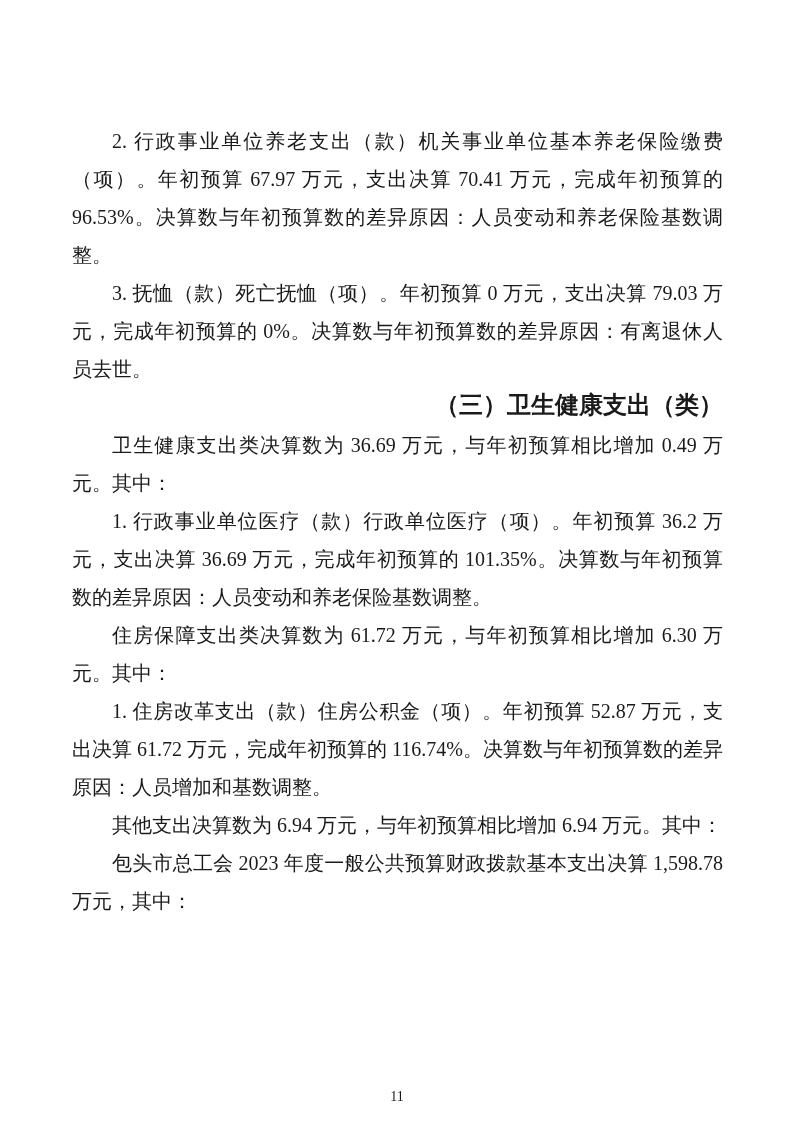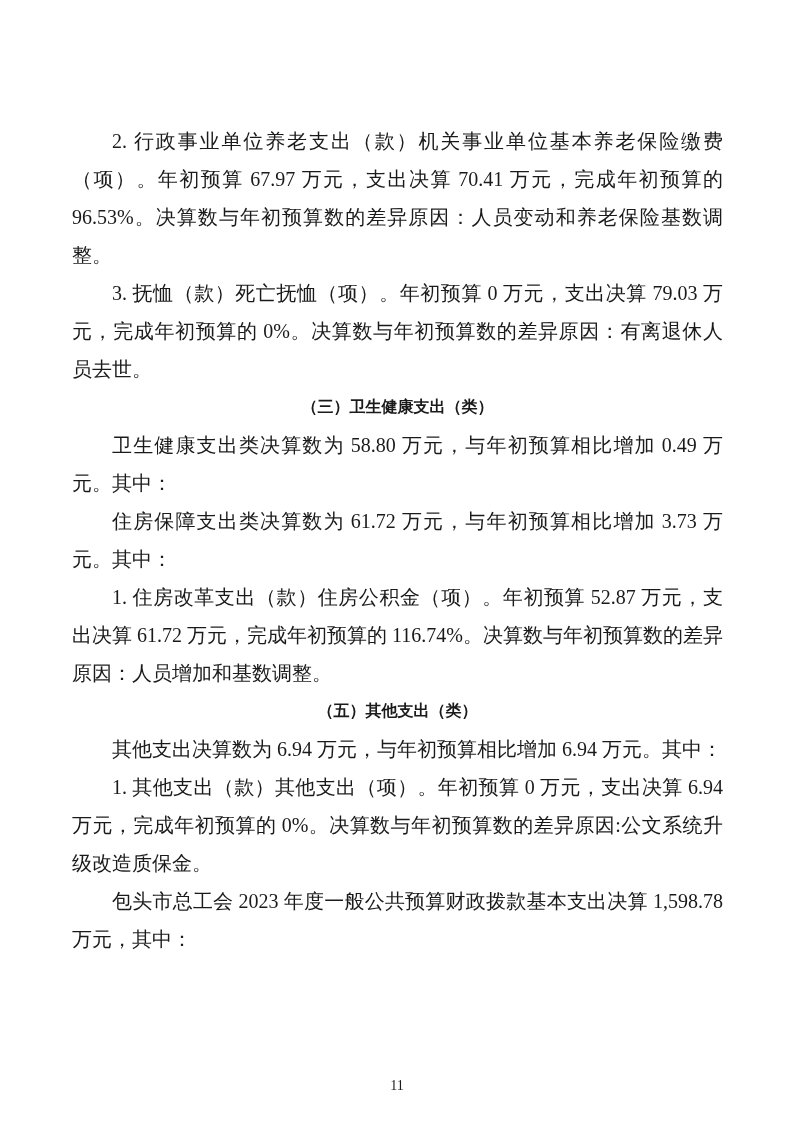--- a/index.html
+++ b/index.html
@@ -32,12 +32,12 @@
   }
   .heading-1, .heading-2 {
     margin: 0;
-    font-size: 16px;
+    font-size: 24px;
     line-height: 38px;
     font-weight: bold;
-    font-family: Liberation Serif, serif;
+    font-family: Liberation Mono, monospace;
     text-indent: 0;
-    text-align: center;
+    text-align: right;
   }
   .footer {
     position: absolute;

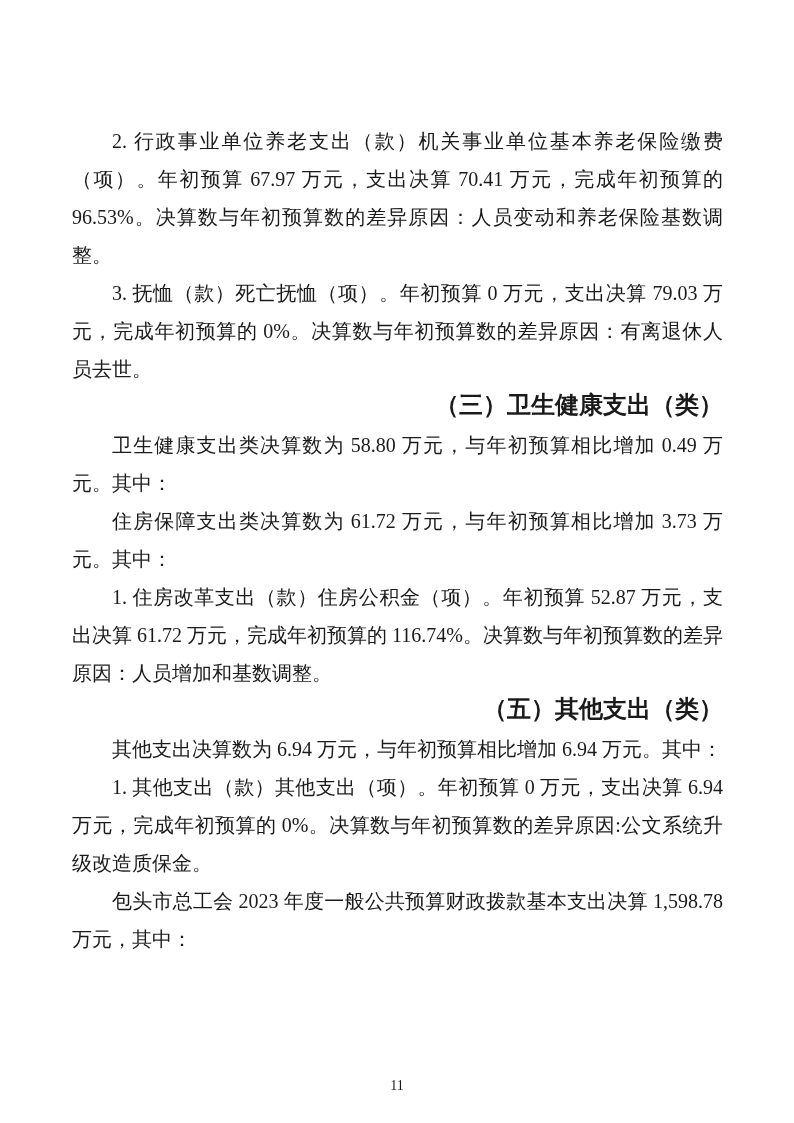--- a/index.html
+++ b/index.html
@@ -62,7 +62,7 @@
 
     <h3 class="heading-2">（三）卫生健康支出（类）</h3>
 
-    <p class="para">卫生健康支出类决算数为 58.80 万元，与年初预算相比增加 0.49 万元。其中：</p>
+    <p class="para">卫生健康支出类决算数为 36.69 万元，与年初预算相比增加 0.49 万元。其中：</p>
 
 
 

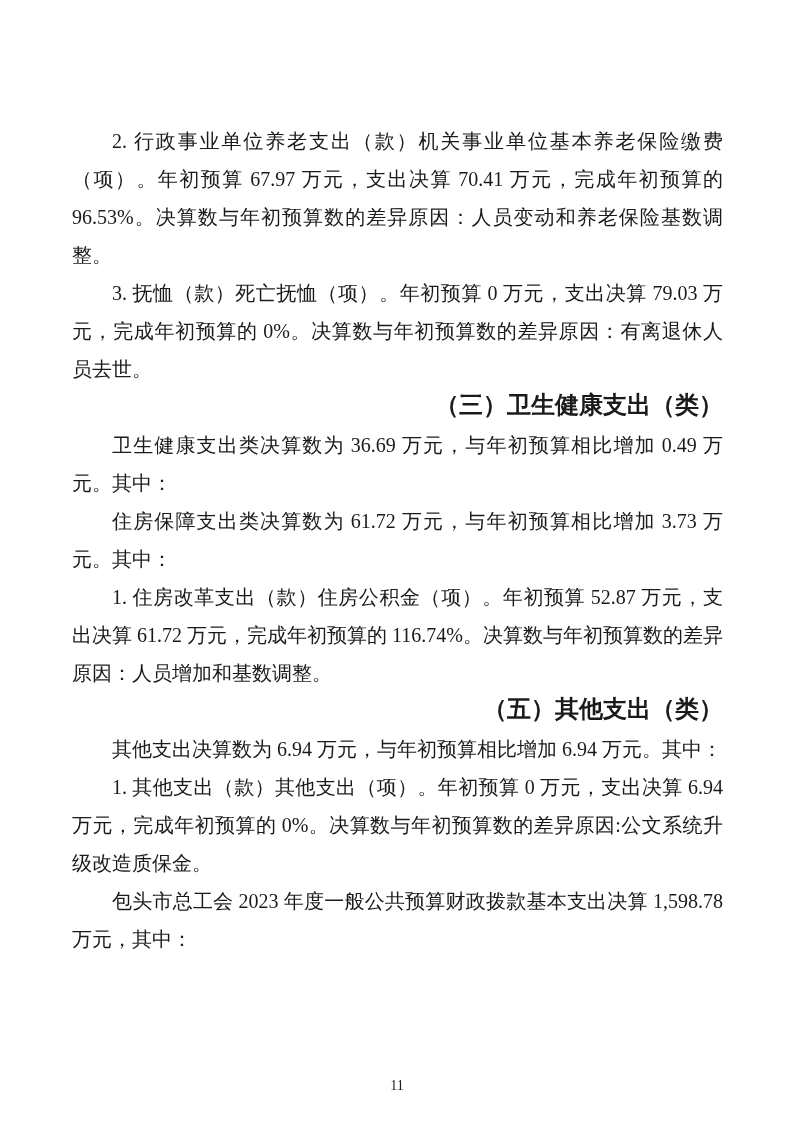--- a/index.html
+++ b/index.html
@@ -64,6 +64,7 @@
 
     <p class="para">卫生健康支出类决算数为 36.69 万元，与年初预算相比增加 0.49 万元。其中：</p>
 
+    <p class="para">1. 行政事业单位医疗（款）行政单位医疗（项）。年初预算 36.2 万元，支出决算 36.69 万元，完成年初预算的 101.35%。决算数与年初预算数的差异原因：人员变动和养老保险基数调整。</p>
 
 
     <p class="para">住房保障支出类决算数为 61.72 万元，与年初预算相比增加 3.73 万元。其中：</p>

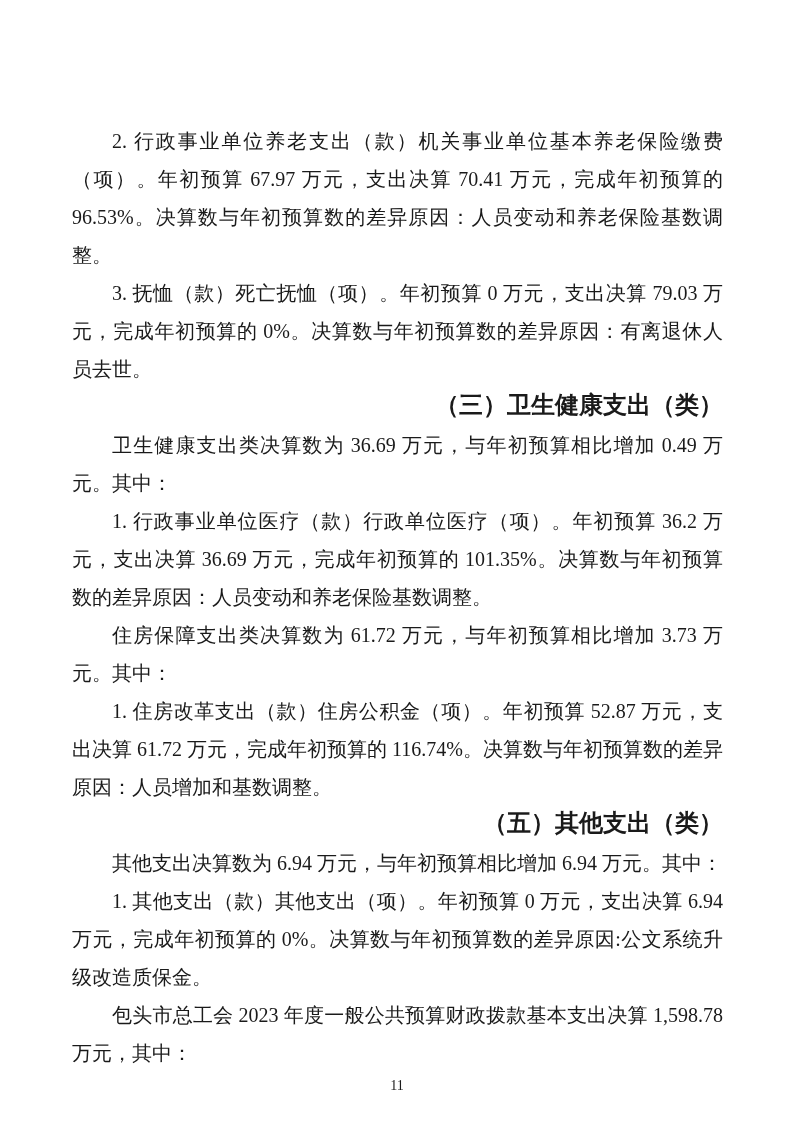--- a/index.html
+++ b/index.html
@@ -67,7 +67,7 @@
     <p class="para">1. 行政事业单位医疗（款）行政单位医疗（项）。年初预算 36.2 万元，支出决算 36.69 万元，完成年初预算的 101.35%。决算数与年初预算数的差异原因：人员变动和养老保险基数调整。</p>
 
 
-    <p class="para">住房保障支出类决算数为 61.72 万元，与年初预算相比增加 3.73 万元。其中：</p>
+    <p class="para">住房保障支出类决算数为 61.72 万元，与年初预算相比增加 6.30 万元。其中：</p>
 
     <p class="para">1. 住房改革支出（款）住房公积金（项）。年初预算 52.87 万元，支出决算 61.72 万元，完成年初预算的 116.74%。决算数与年初预算数的差异原因：人员增加和基数调整。</p>
 

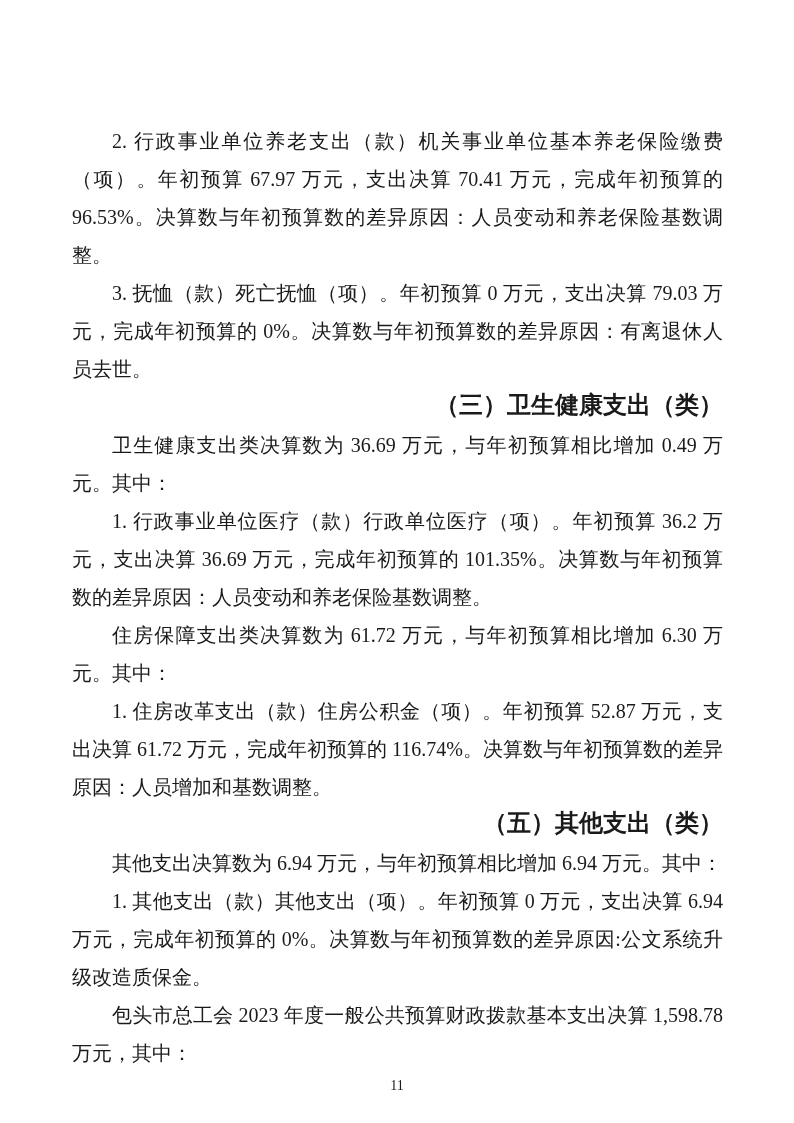--- a/index.html
+++ b/index.html
@@ -71,7 +71,6 @@
 
     <p class="para">1. 住房改革支出（款）住房公积金（项）。年初预算 52.87 万元，支出决算 61.72 万元，完成年初预算的 116.74%。决算数与年初预算数的差异原因：人员增加和基数调整。</p>
 
-    <h3 class="heading-2">（五）其他支出（类）</h3>
 
     <p class="para">其他支出决算数为 6.94 万元，与年初预算相比增加 6.94 万元。其中：</p>
 

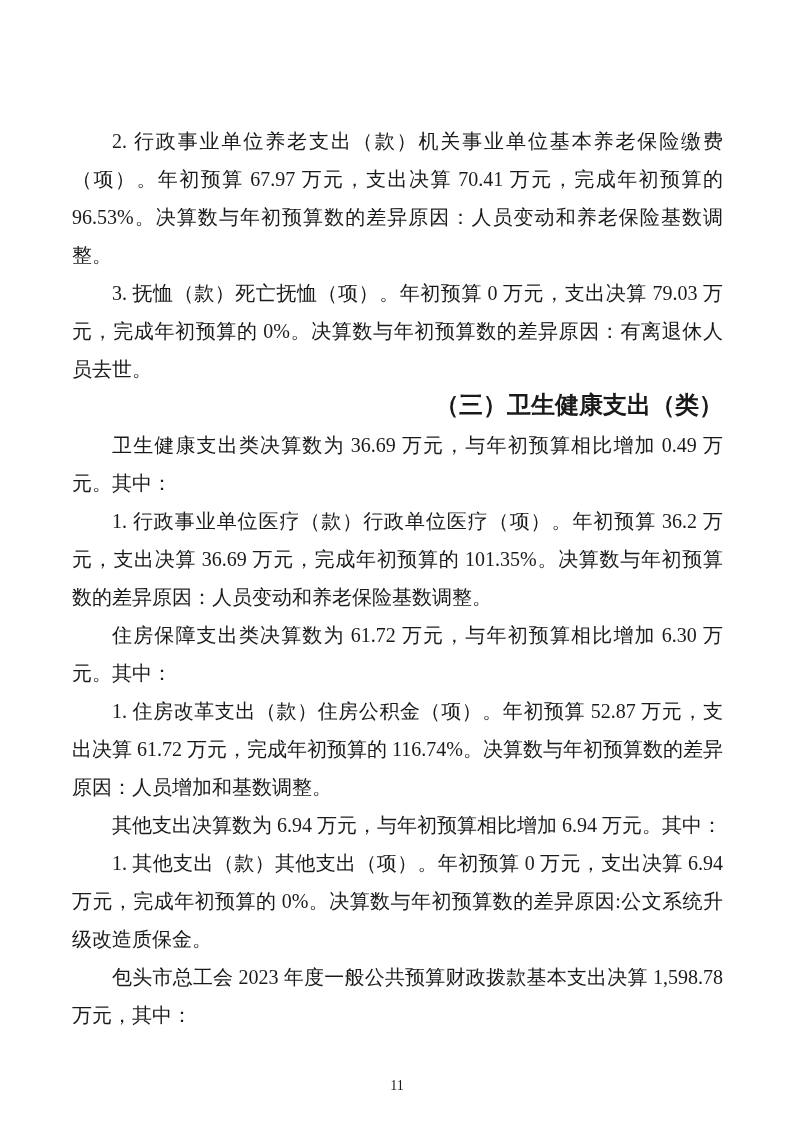--- a/index.html
+++ b/index.html
@@ -74,7 +74,6 @@
 
     <p class="para">其他支出决算数为 6.94 万元，与年初预算相比增加 6.94 万元。其中：</p>
 
-    <p class="para">1. 其他支出（款）其他支出（项）。年初预算 0 万元，支出决算 6.94 万元，完成年初预算的 0%。决算数与年初预算数的差异原因:公文系统升级改造质保金。</p>
 
 
     <p class="para">包头市总工会 2023 年度一般公共预算财政拨款基本支出决算 1,598.78 万元，其中：</p>

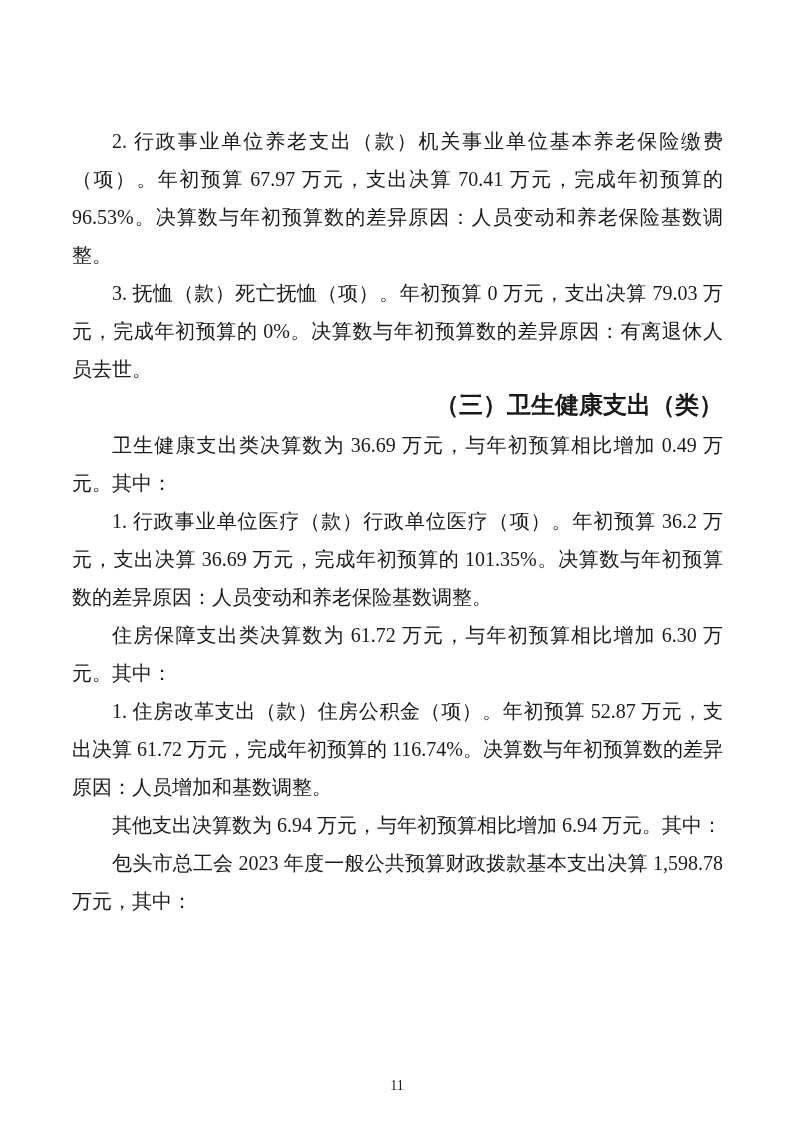--- a/index.html
+++ b/index.html
@@ -41,7 +41,7 @@
   }
   .footer {
     position: absolute;
-    bottom: 55px;
+    bottom: 44px;
     left: 0;
     right: 0;
     text-align: center;

